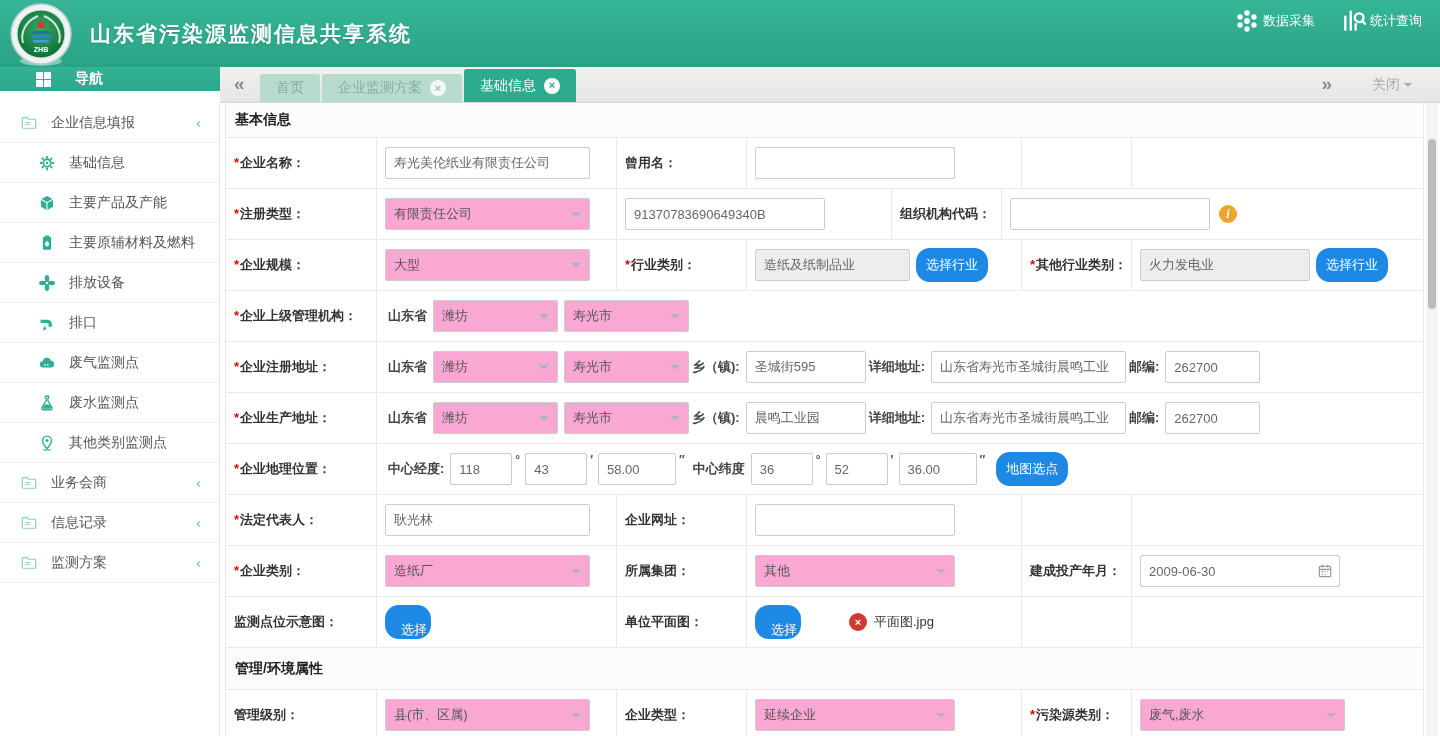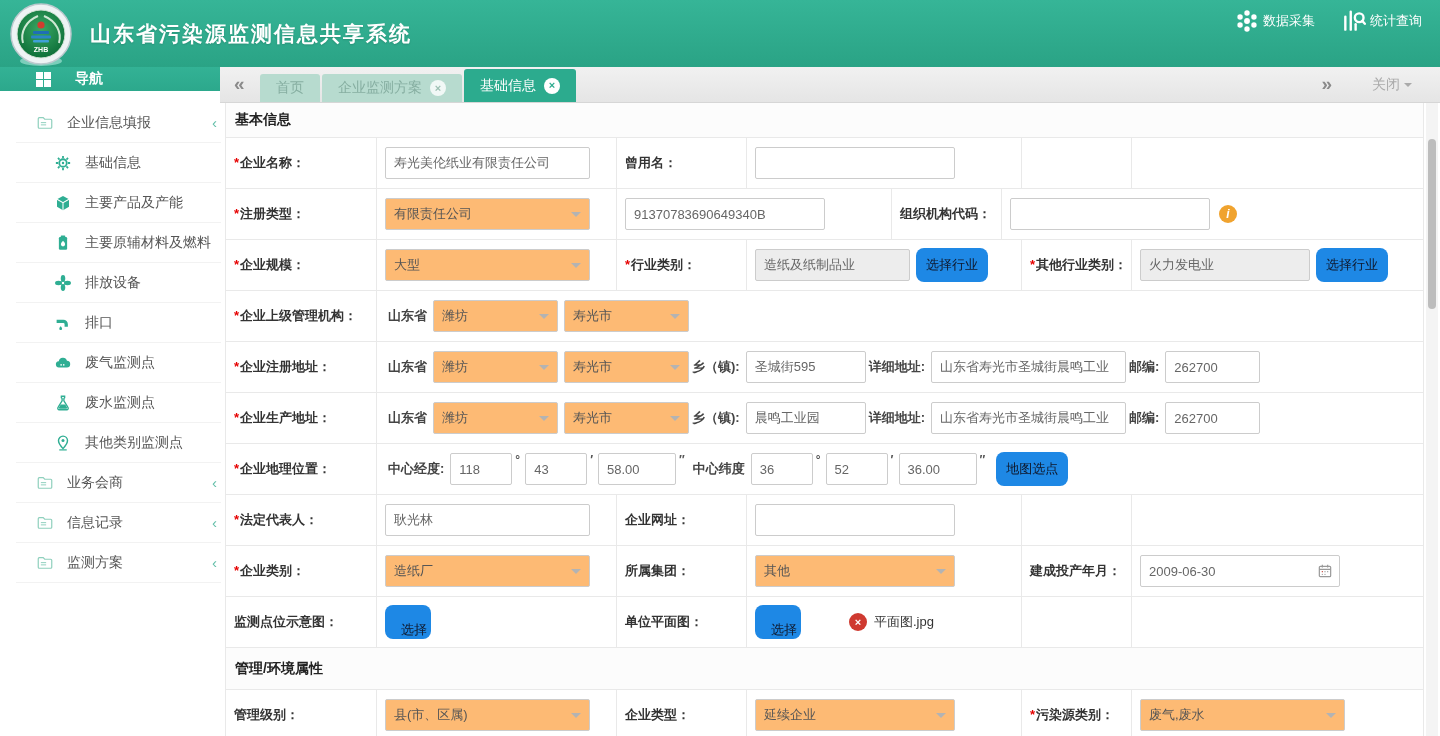--- a/index.html
+++ b/index.html
@@ -40,7 +40,7 @@
   .close-menu i { display:inline-block; margin-left:4px; border:4px solid transparent; border-top-color:#aaa; transform:translateY(2px); }
 
   
-  .sidebar { position:absolute; left:16px; top:103px; width:220px; bottom:0; background:#fff;
+  .sidebar { position:absolute; left:0; top:103px; width:220px; bottom:0; background:#fff;
     border-right:1px solid #e4e4e4; }
   .side-row { height:40px; display:flex; align-items:center; border-bottom:1px solid #f2f2f2;
     cursor:pointer; position:relative; }

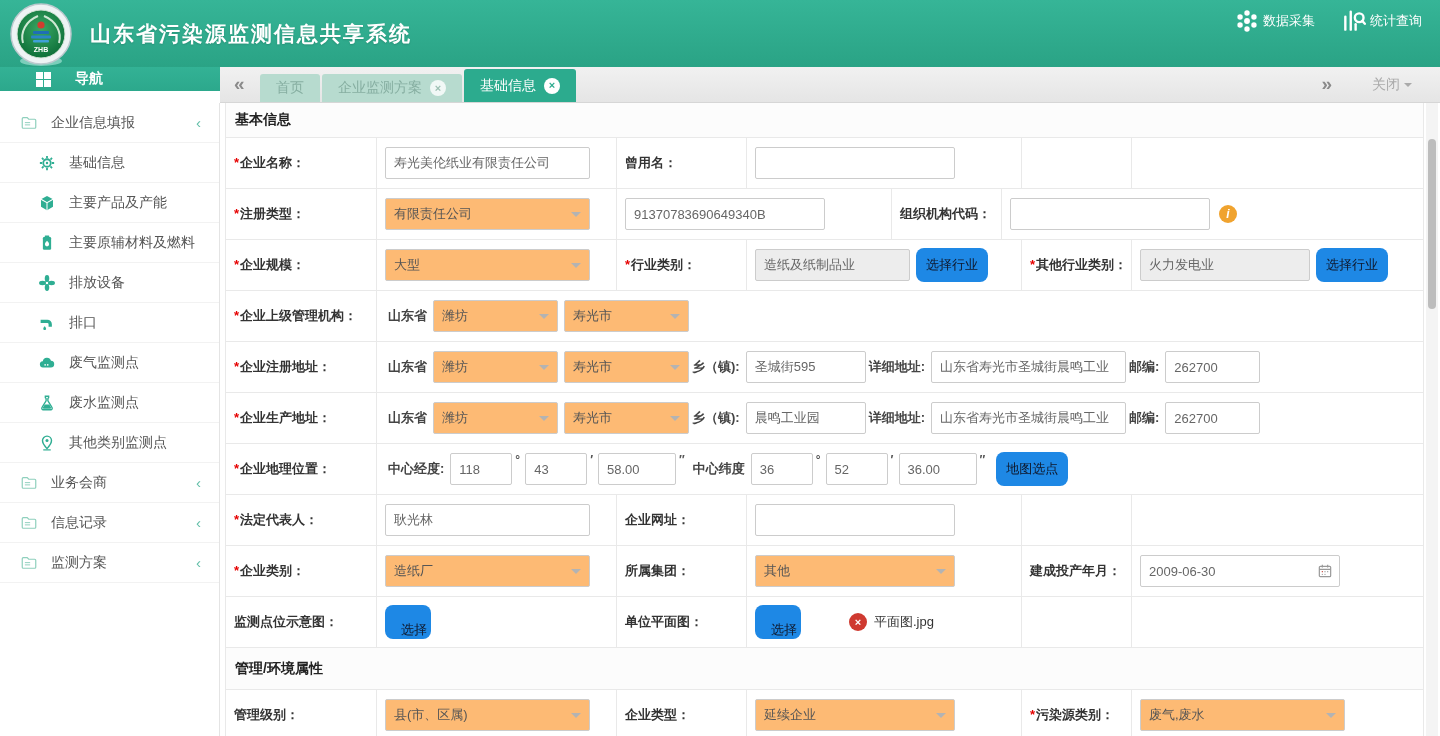--- a/index.html
+++ b/index.html
@@ -71,7 +71,7 @@
   .ipt.ro { background:#ededed; }
   .w205{width:205px} .w200{width:200px} .w195{width:195px} .w170{width:170px} .w155{width:155px}
   .w125{width:125px} .w120{width:120px} .w95{width:95px} .w78{width:78px} .w62{width:62px}
-  .sel { position:relative; height:32px; border:1px solid #ccc; border-radius:2px; background:#fdba74;
+  .sel { position:relative; height:32px; border:1px solid #ccc; border-radius:2px; background:#f9a8d4;
     display:flex; align-items:center; padding:0 22px 0 8px; font-size:13px; color:#555; cursor:pointer; }
   .sel::after { content:""; position:absolute; right:8px; top:13px;
     border:5px solid transparent; border-top-color:#b3b3b3; }

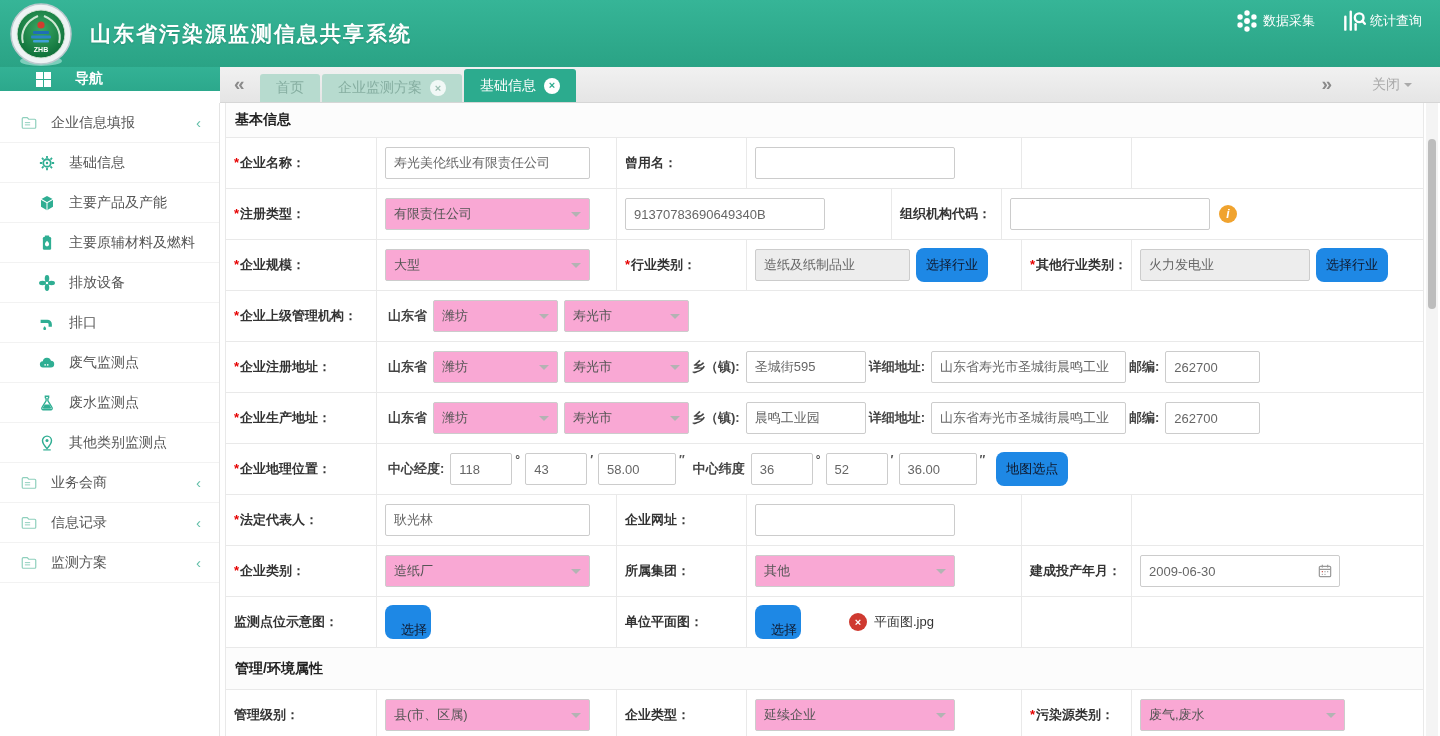--- a/index.html
+++ b/index.html
@@ -76,7 +76,7 @@
   .sel::after { content:""; position:absolute; right:8px; top:13px;
     border:5px solid transparent; border-top-color:#b3b3b3; }
   .sel span { white-space:nowrap; overflow:hidden; }
-  .bbtn { height:34px; background:#1e88e5; color:#0f172a; border:none; border-radius:8px;
+  .bbtn { height:34px; background:#1e88e5; color:#ffffff; border:none; border-radius:14px;
     font-size:13px; padding:0 10px; margin-left:6px; cursor:pointer; white-space:nowrap; font-family:inherit; }
   .bbtn.sm { width:46px; padding:16px; margin-left:0;font-family:Liberation Serif, serif; }
   .unit { font-size:12px; font-weight:bold; color:#555; margin:0 5px 0 3px; transform:translateY(-9px); }

